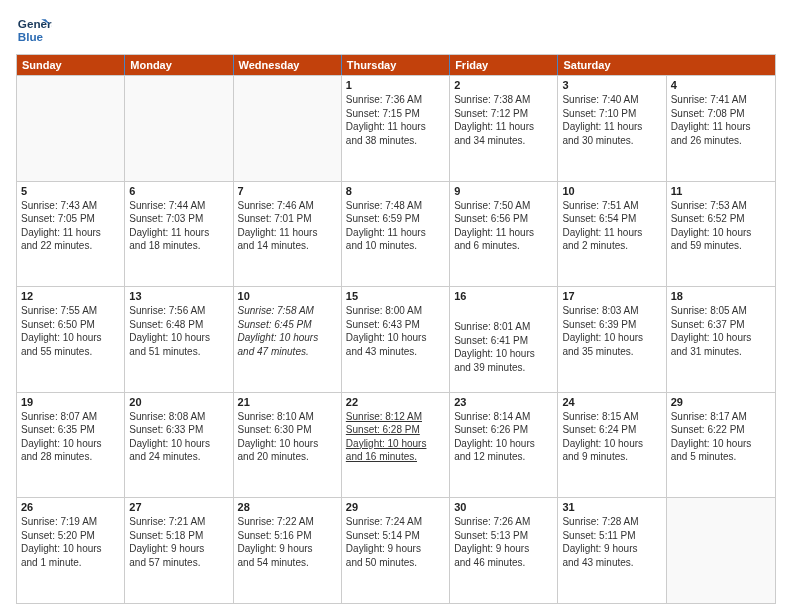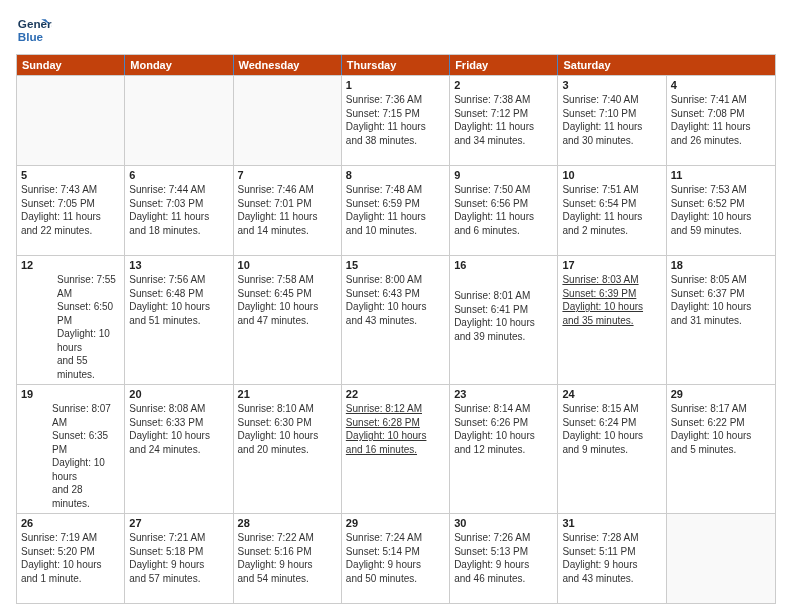--- a/index.html
+++ b/index.html
@@ -216,7 +216,7 @@
         <div class="cal-row">
           <div class="cal-cell">
             <div class="cell-day">12</div>
-            <div class="cell-info" style="white-space: pre-line; margin-left: 36px;">Sunrise: 7:55 AM
+            <div class="cell-info" style="white-space: pre-line;">Sunrise: 7:55 AM
 Sunset: 6:50 PM
 Daylight: 10 hours
 and 55 minutes.</div>

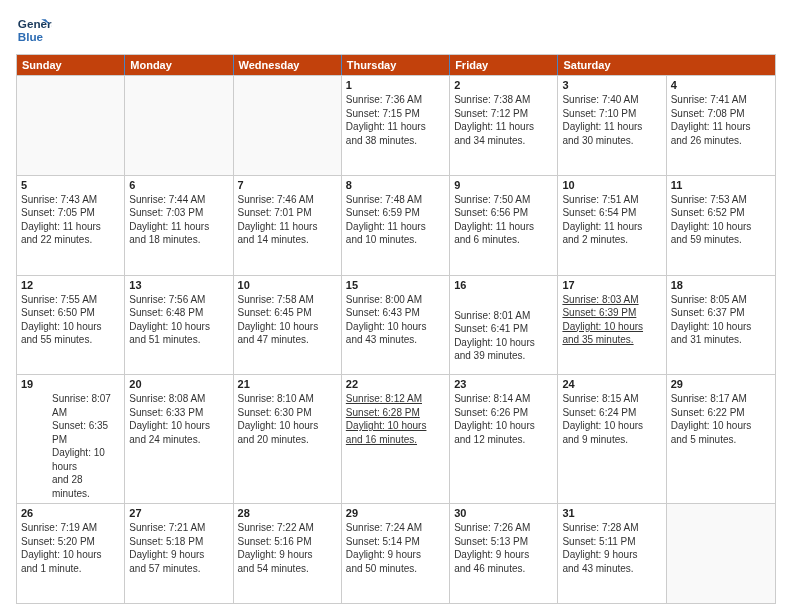--- a/index.html
+++ b/index.html
@@ -230,7 +230,7 @@
           </div>
           <div class="cal-cell">
             <div class="cell-day">10</div>
-            <div class="cell-info" style="white-space: pre-line;">Sunrise: 7:58 AM
+            <div class="cell-info" style="white-space: pre-line; font-style: italic;">Sunrise: 7:58 AM
 Sunset: 6:45 PM
 Daylight: 10 hours
 and 47 minutes.</div>

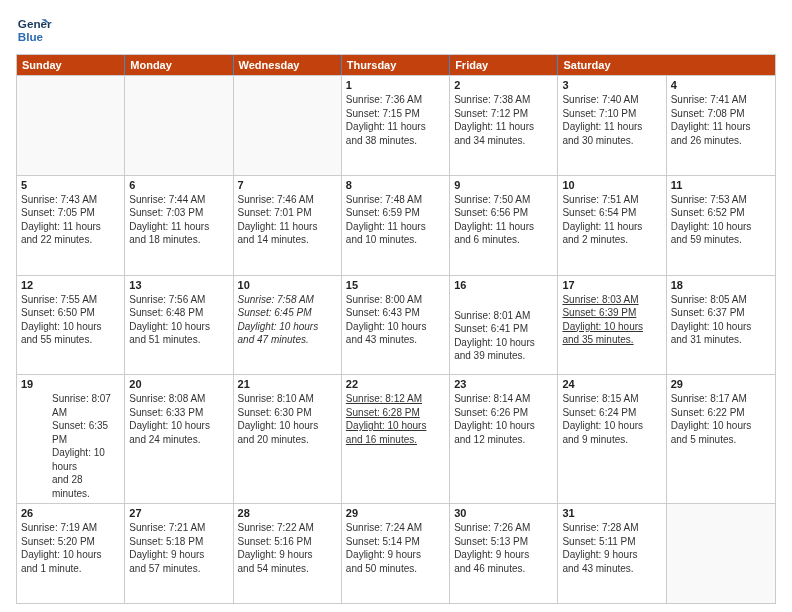--- a/index.html
+++ b/index.html
@@ -251,7 +251,7 @@
           </div>
           <div class="cal-cell">
             <div class="cell-day">17</div>
-            <div class="cell-info" style="white-space: pre-line; text-decoration: underline;">Sunrise: 8:03 AM
+            <div class="cell-info" style="white-space: pre-line;">Sunrise: 8:03 AM
 Sunset: 6:39 PM
 Daylight: 10 hours
 and 35 minutes.</div>

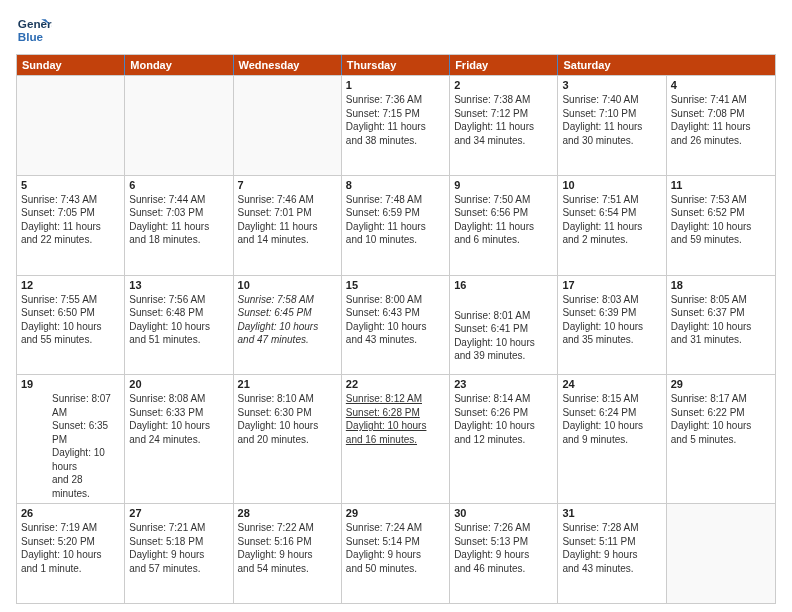--- a/index.html
+++ b/index.html
@@ -267,7 +267,7 @@
         <div class="cal-row">
           <div class="cal-cell">
             <div class="cell-day">19</div>
-            <div class="cell-info" style="white-space: pre-line; margin-left: 31px;">Sunrise: 8:07 AM
+            <div class="cell-info" style="white-space: pre-line;">Sunrise: 8:07 AM
 Sunset: 6:35 PM
 Daylight: 10 hours
 and 28 minutes.</div>

